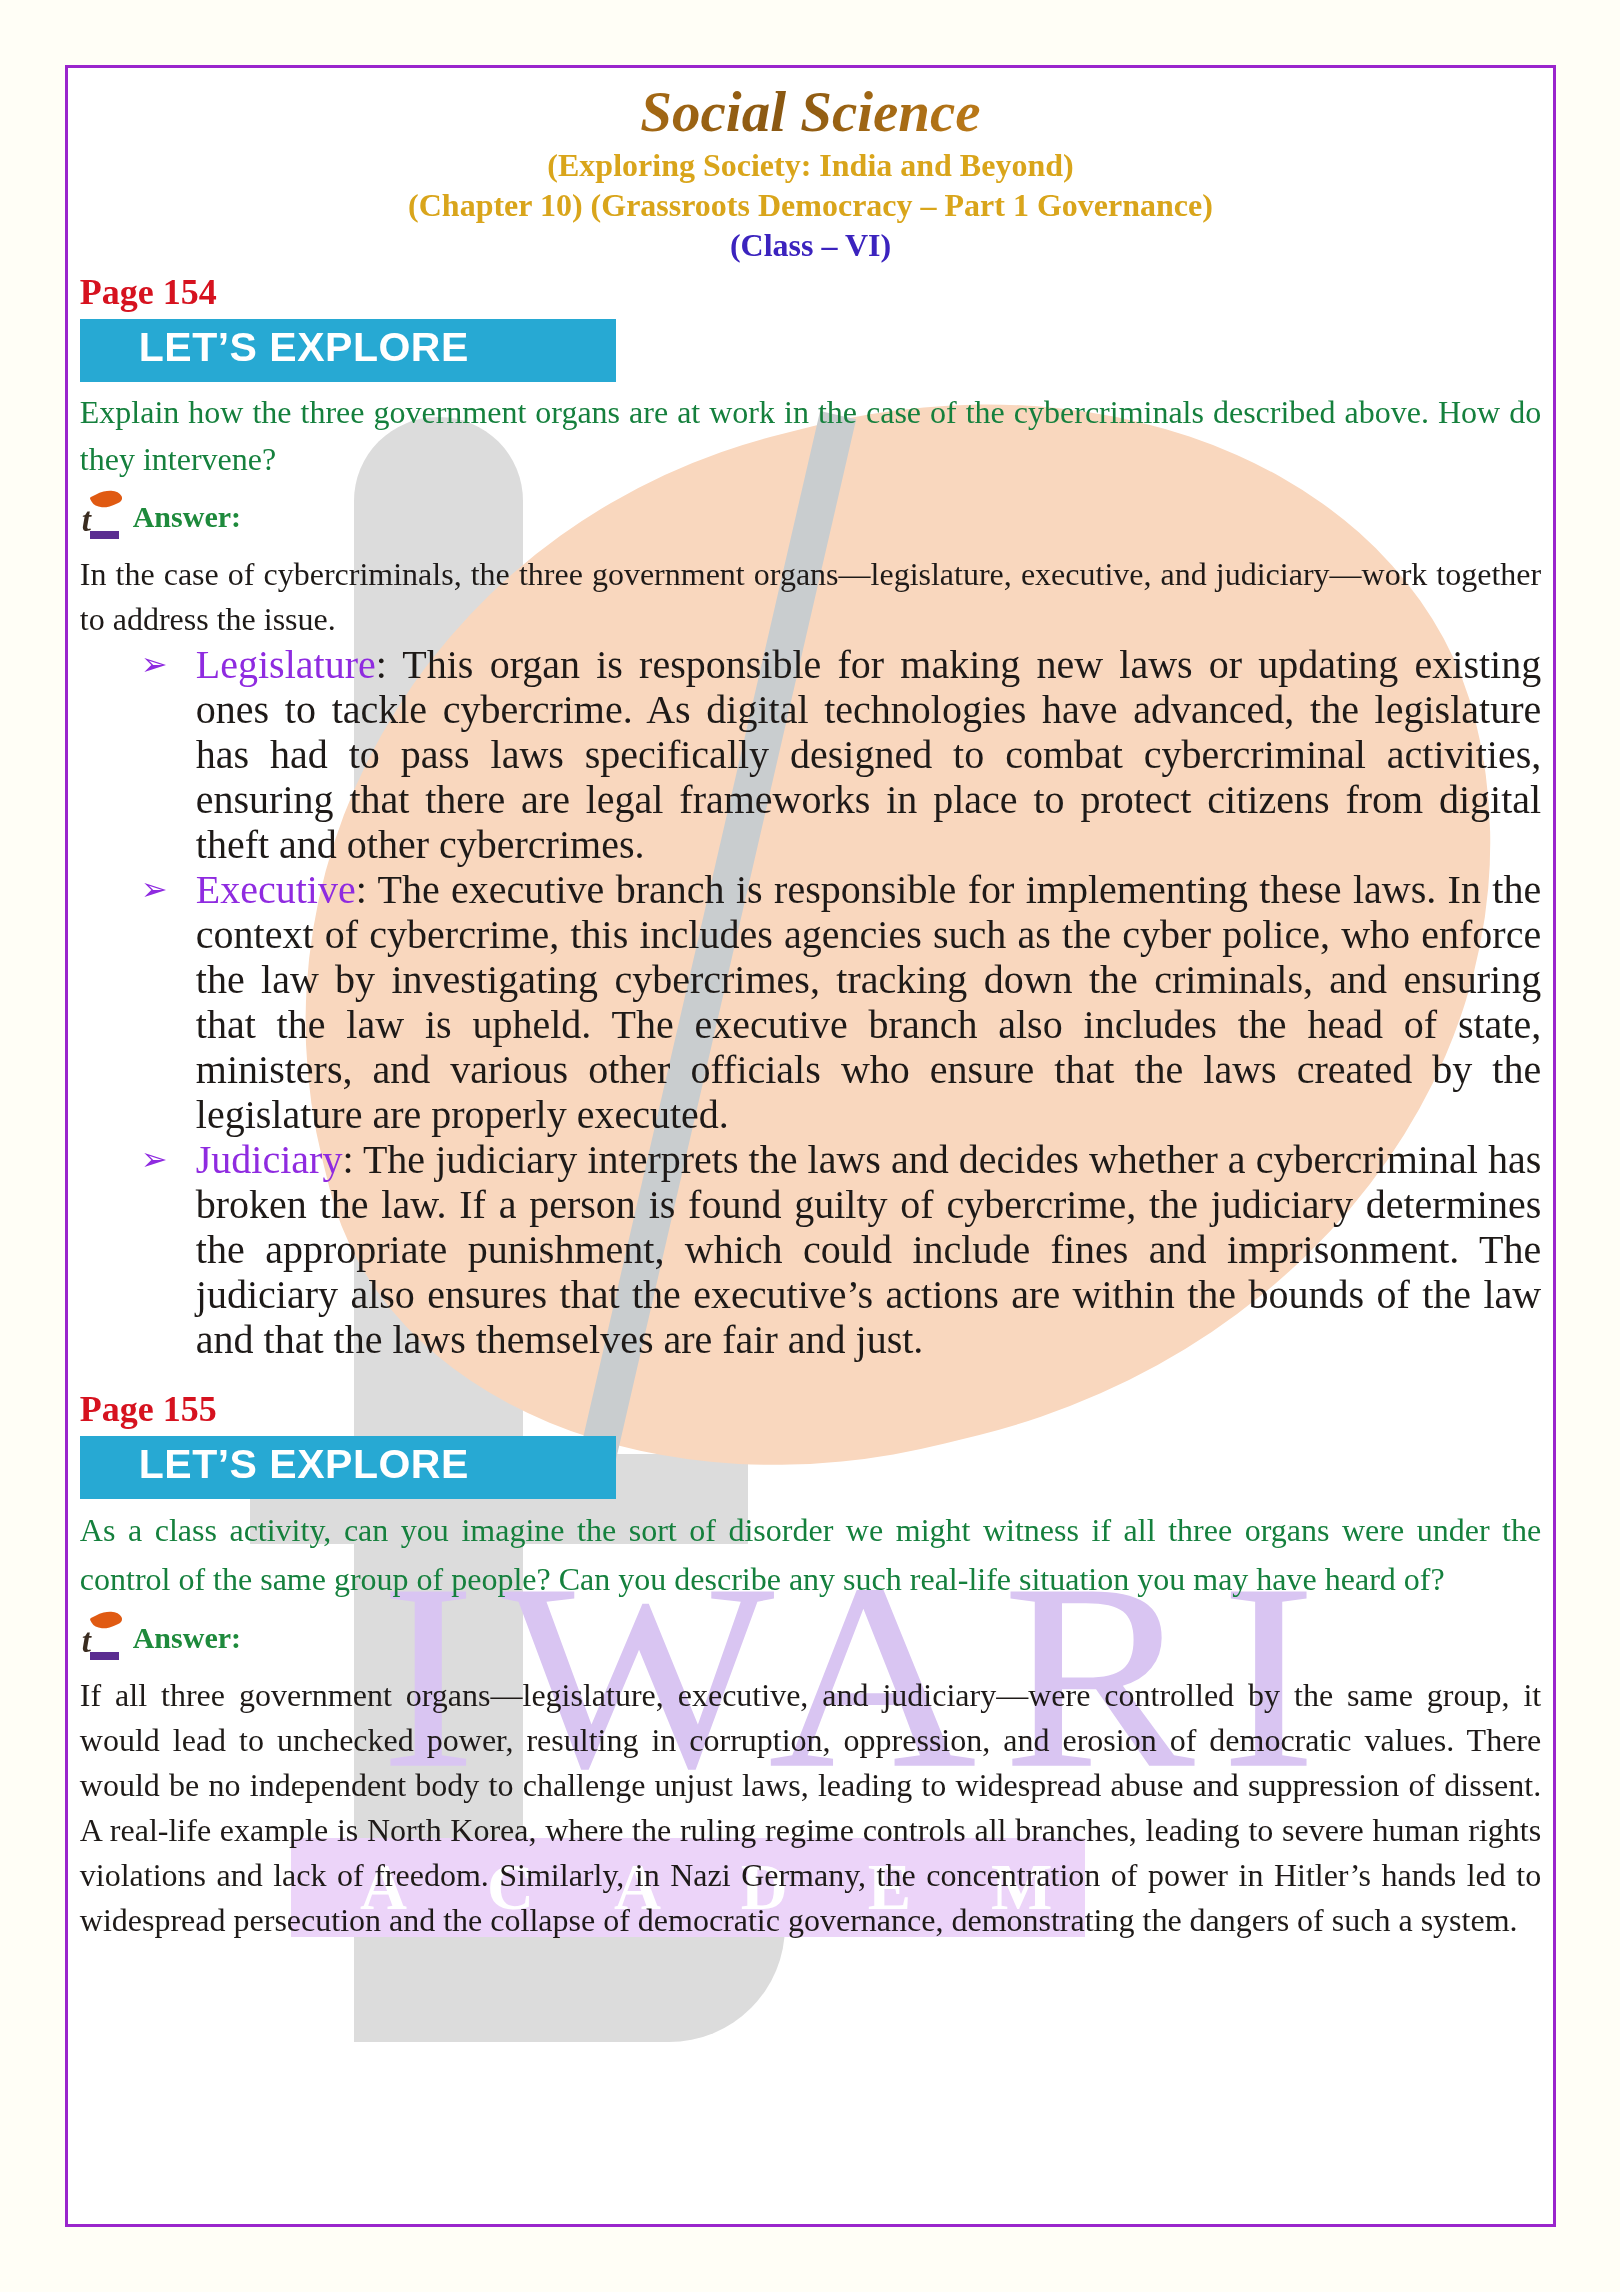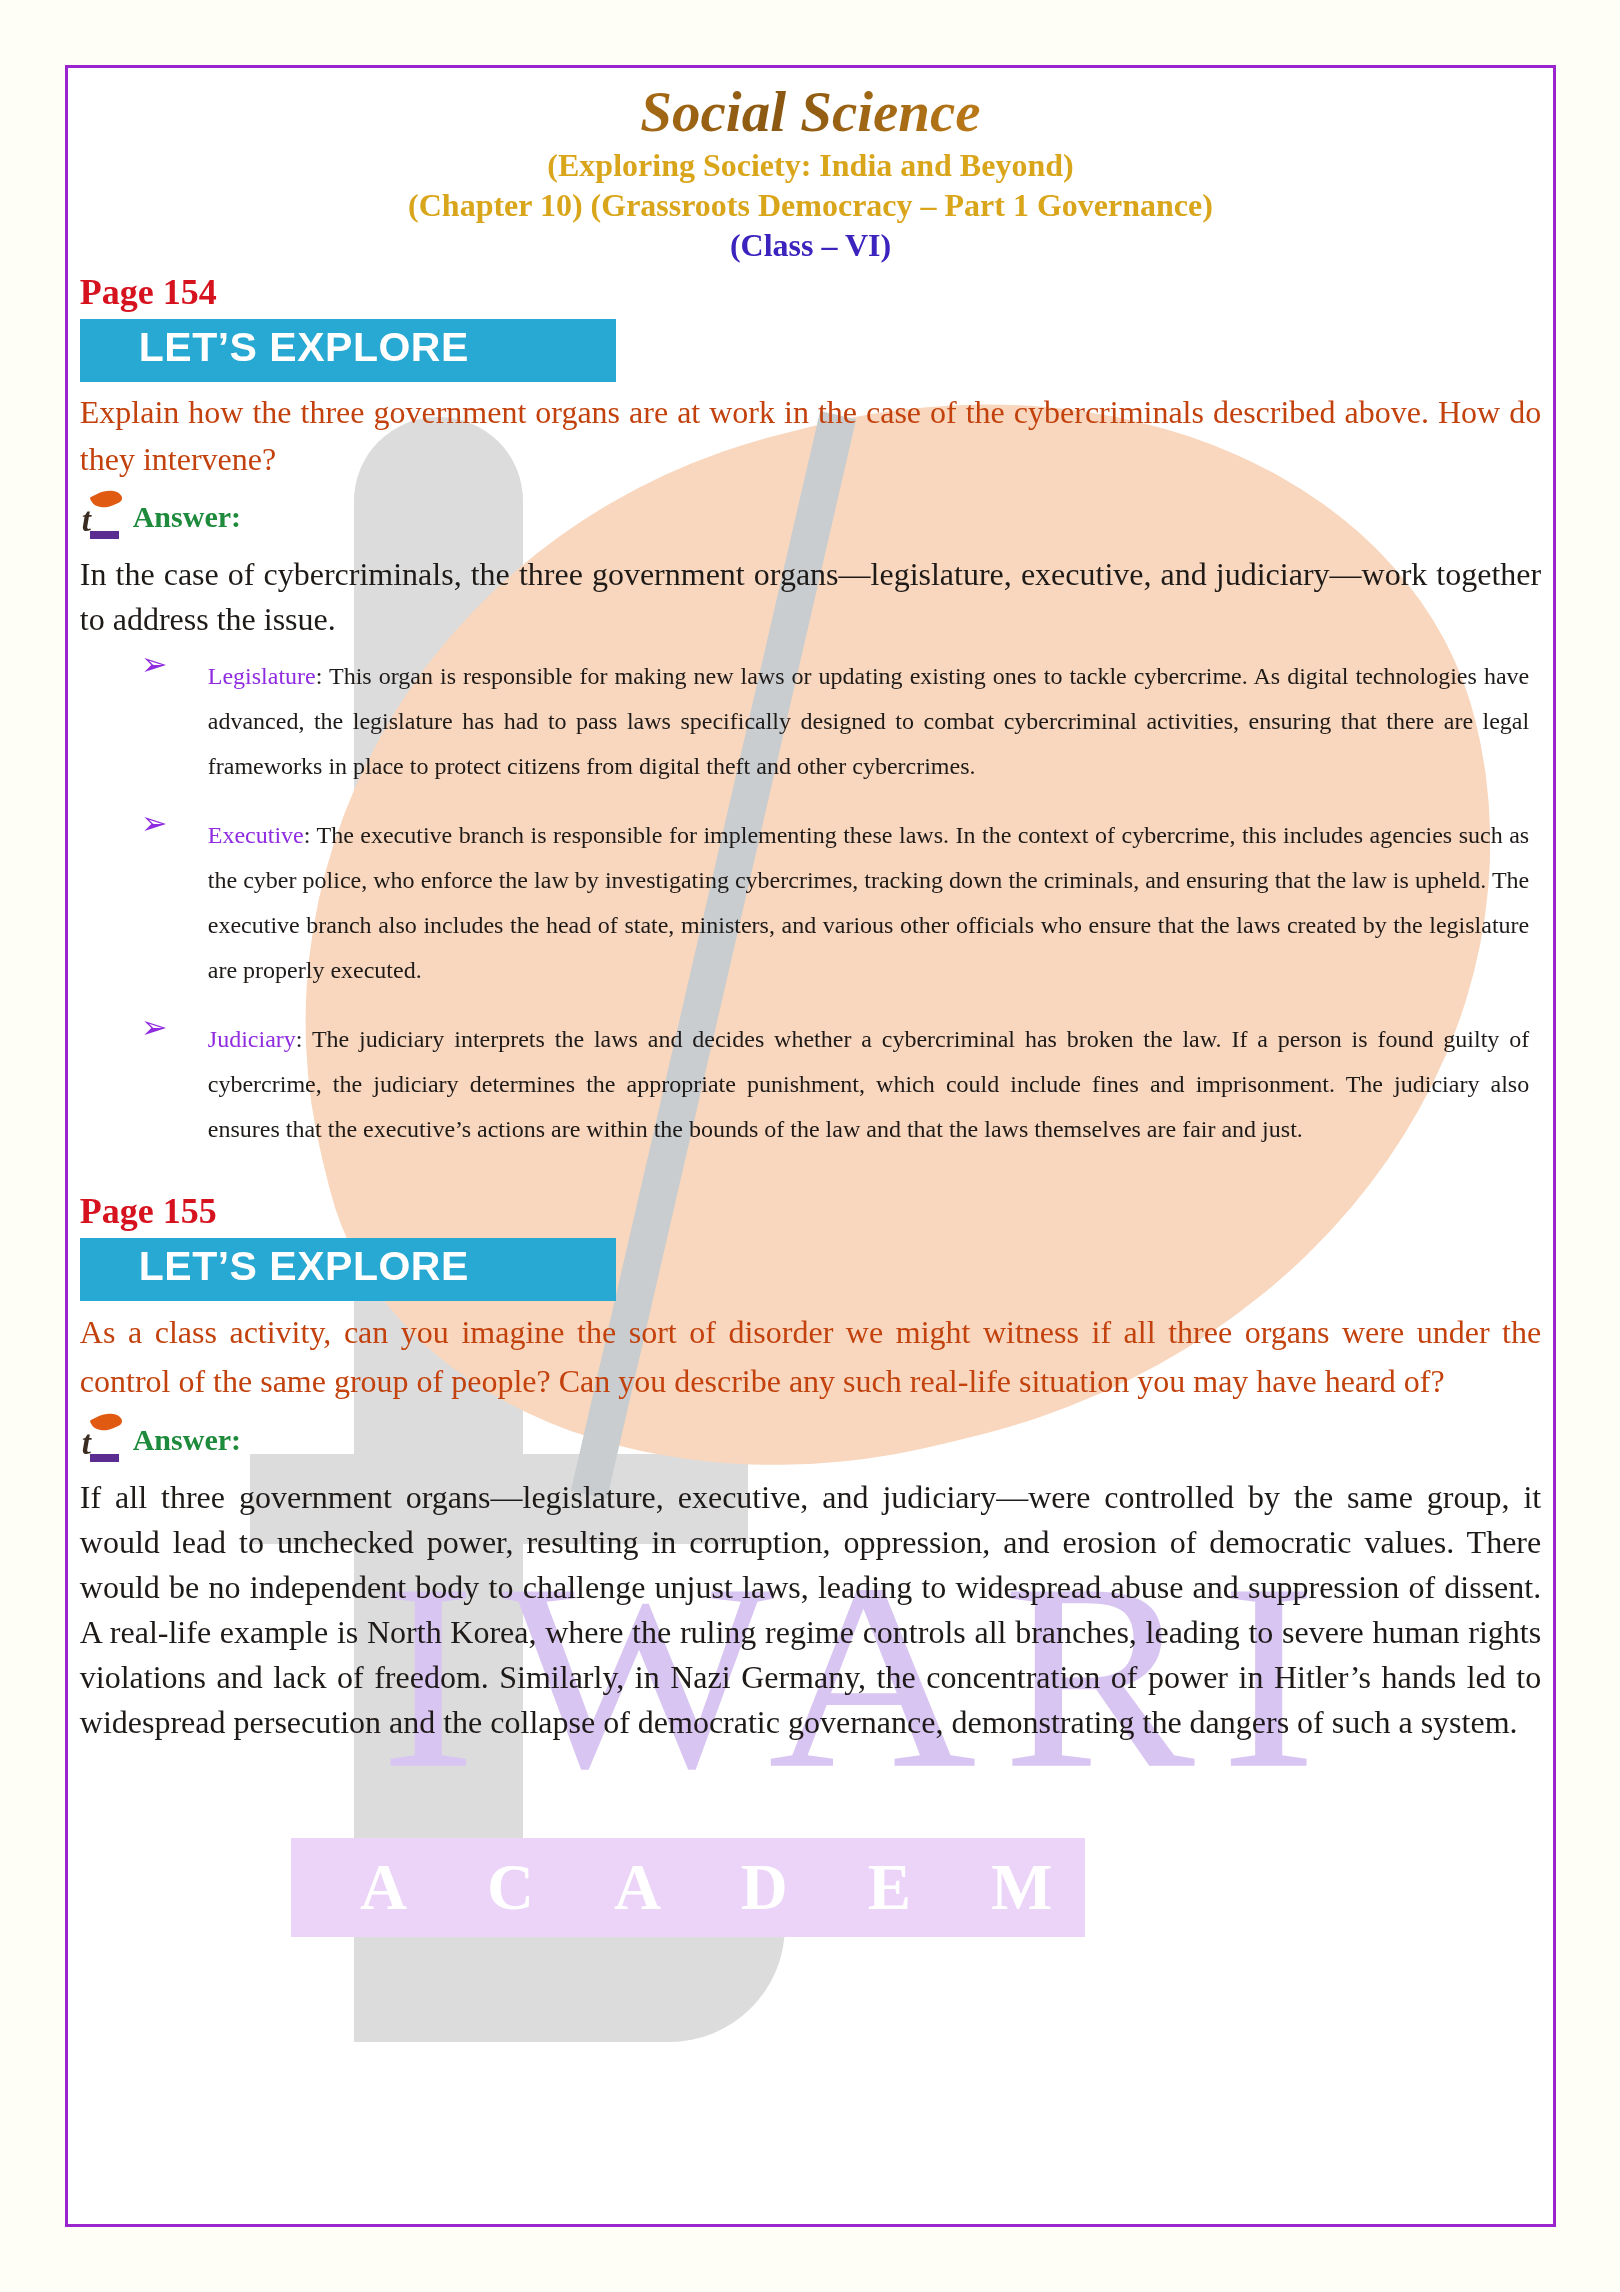--- a/index.html
+++ b/index.html
@@ -42,7 +42,7 @@
           box-sizing:border-box;padding-left:59px;
           font-family:"Liberation Sans",sans-serif;font-weight:bold;font-size:41px;color:#FFFFFF;
           letter-spacing:0.5px;}
-  .q{font-size:32px;line-height:47px;color:#c2410c;text-align:justify;margin:7.8px 0 0 0;}
+  .q{font-size:32px;line-height:47px;color:#15803d;text-align:justify;margin:7.8px 0 0 0;}
   .ans-row{display:flex;align-items:center;gap:3.9px;margin:7.8px 0 3.9px 0;height:51px;}
   .ans-label{font-size:30px;font-weight:bold;color:#1E8A3C;}
   .para{font-size:32px;line-height:45px;color:#1E1A18;text-align:justify;margin:10px 0 0 0;}

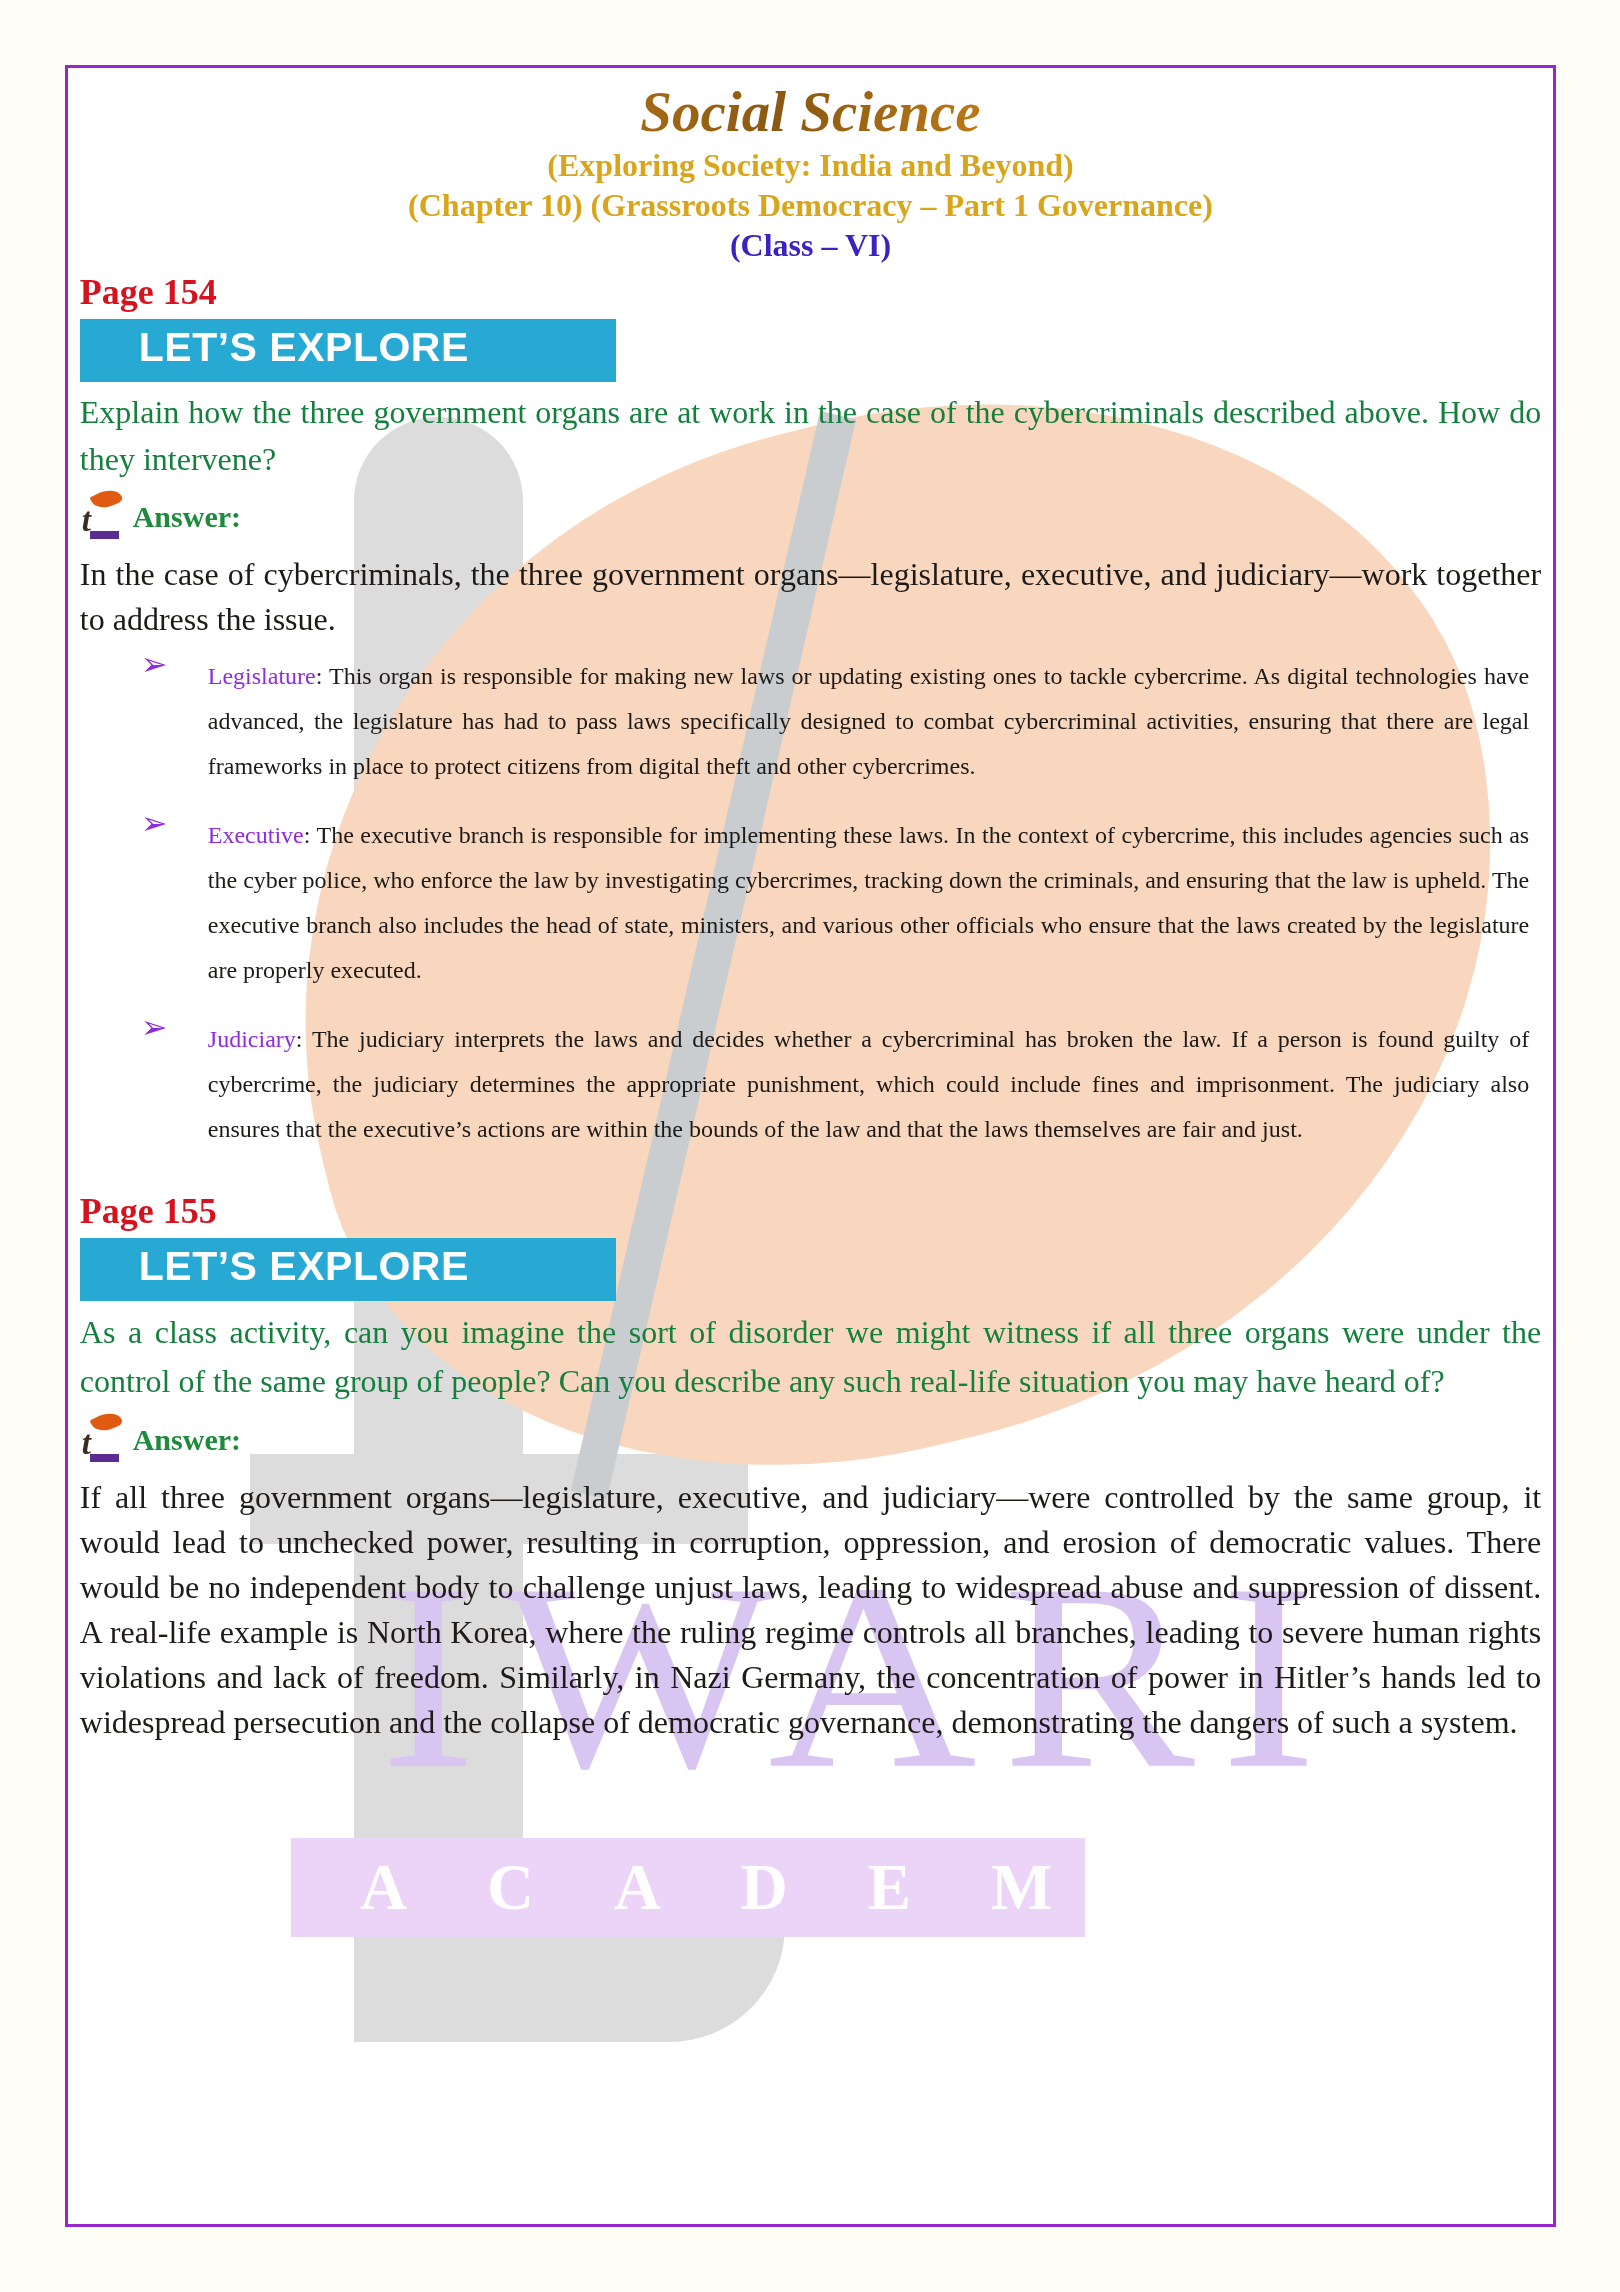--- a/index.html
+++ b/index.html
@@ -48,7 +48,7 @@
   .para{font-size:32px;line-height:45px;color:#1E1A18;text-align:justify;margin:10px 0 0 0;}
   .bullet{display:flex;padding-left:61px;margin:0;}
   .arrow{width:55px;flex:none;color:#8F2BE0;font-size:32px;line-height:45px;}
-  .bullet-text{flex:1;font-size:24px;line-height:45px;color:#1E1A18;text-align:justify;margin:12px;}
+  .bullet-text{flex:1;font-size:40px;line-height:45px;color:#1E1A18;text-align:justify;margin:0;}
   .term{color:#8F2BE0;}
   .sect2{margin-top:25.5px;}
   .q-spaced{line-height:49px;}

